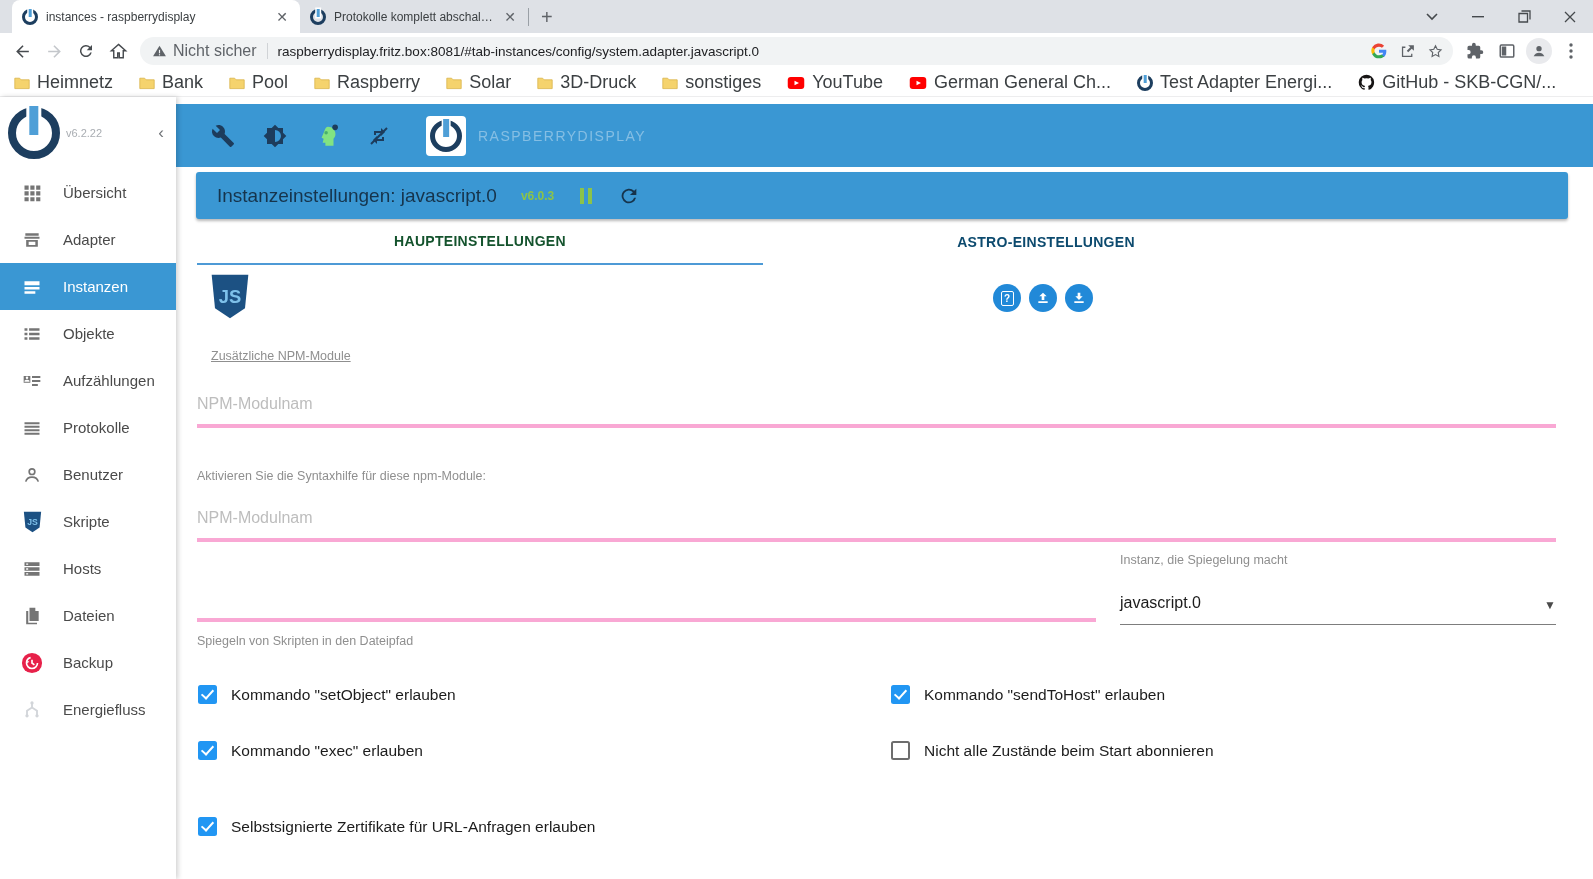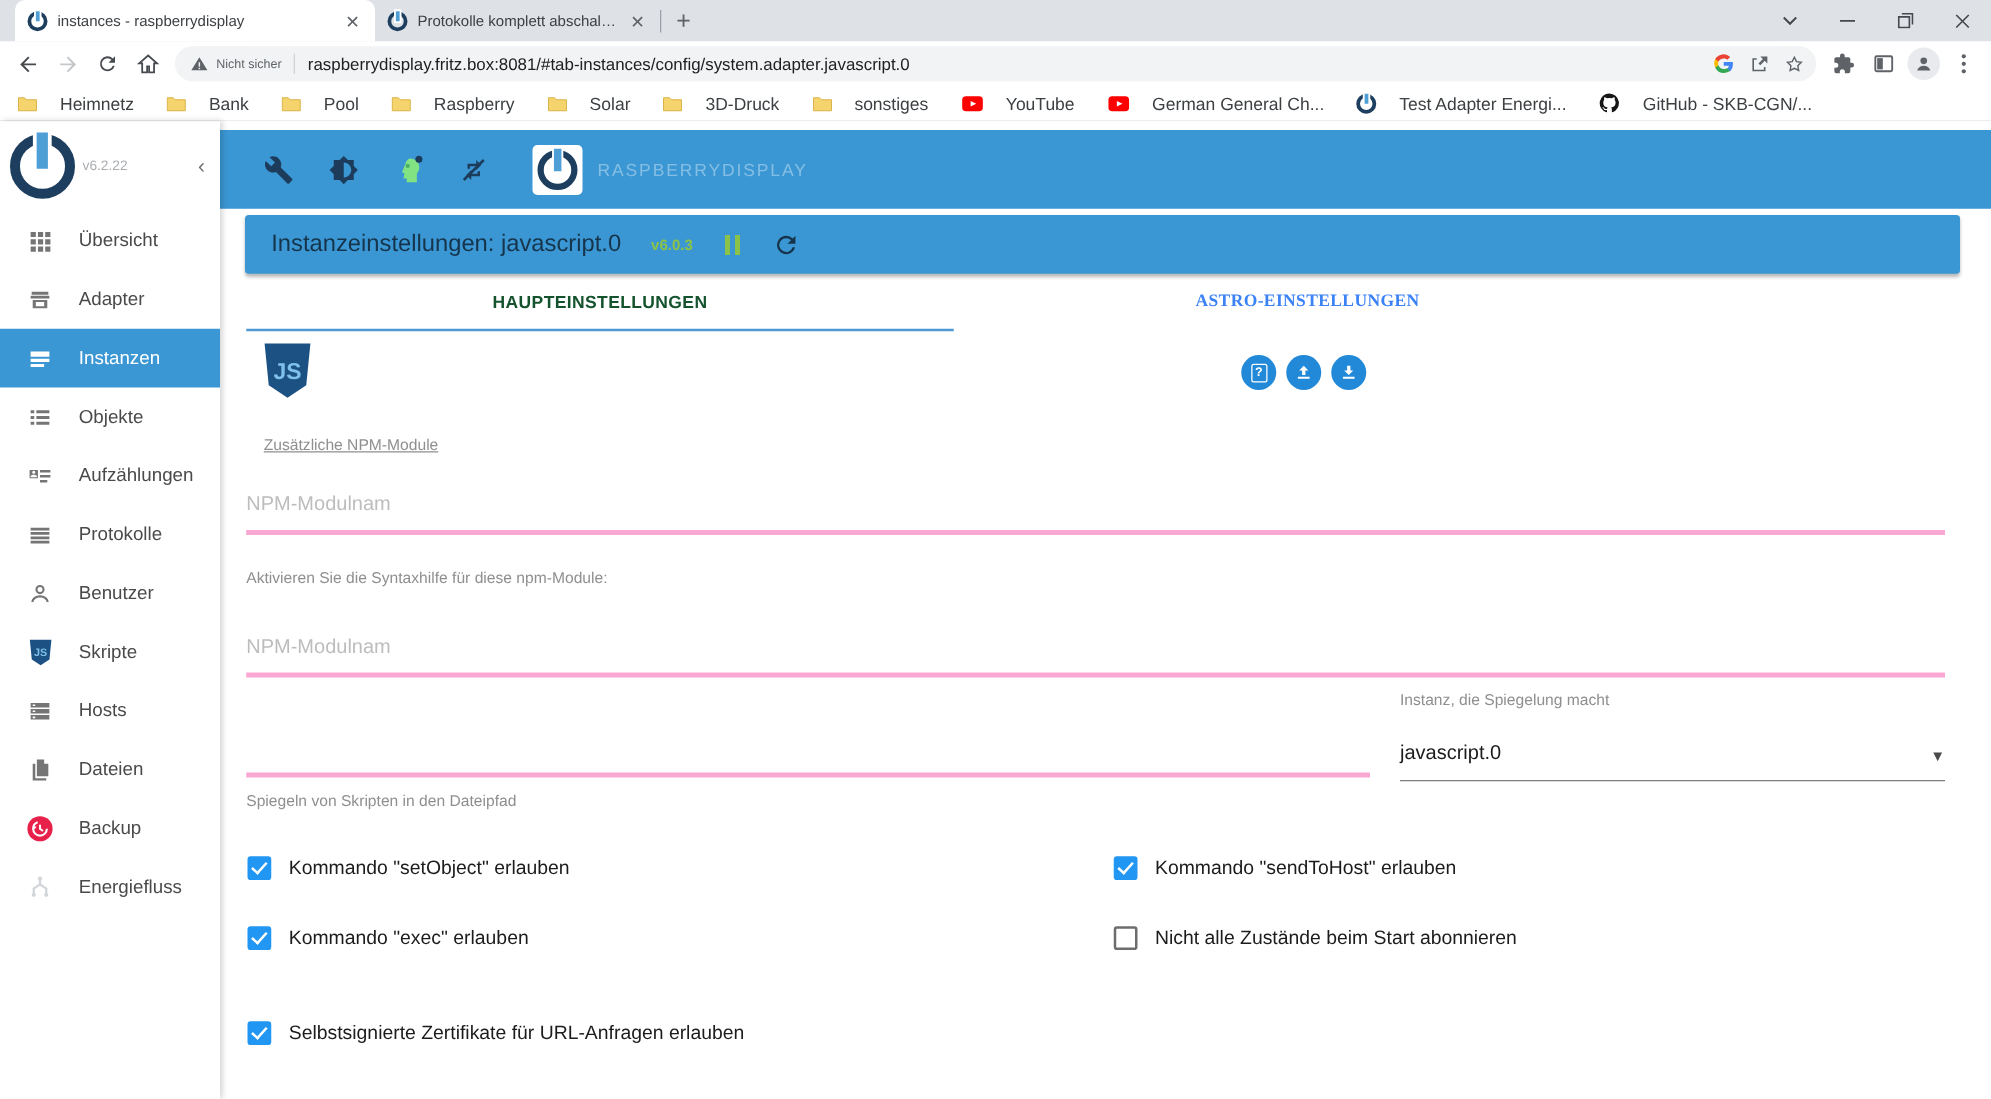--- a/index.html
+++ b/index.html
@@ -22,7 +22,7 @@
   .navicon { width:32px; height:32px; display:flex; align-items:center; justify-content:center; border-radius:50%; }
   .addr { flex:1; height:28px; background:#f1f3f4; border-radius:14px; display:flex; align-items:center;
           padding:0 4px 0 12px; margin:0 6px; }
-  .addr .sec { font-size:10px; color:#5f6368; margin:0 4px 0 6px; }
+  .addr .sec { font-size:16px; color:#5f6368; margin:0 4px 0 6px; }
   .addr .div { width:1px; height:16px; background:#d0d3d6; margin:0 10px 0 6px; }
   .addr .url { flex:1; font-size:13.5px; color:#202124; white-space:nowrap; overflow:hidden; }
   .addr-ic { width:28px; height:26px; display:flex; align-items:center; justify-content:center; }

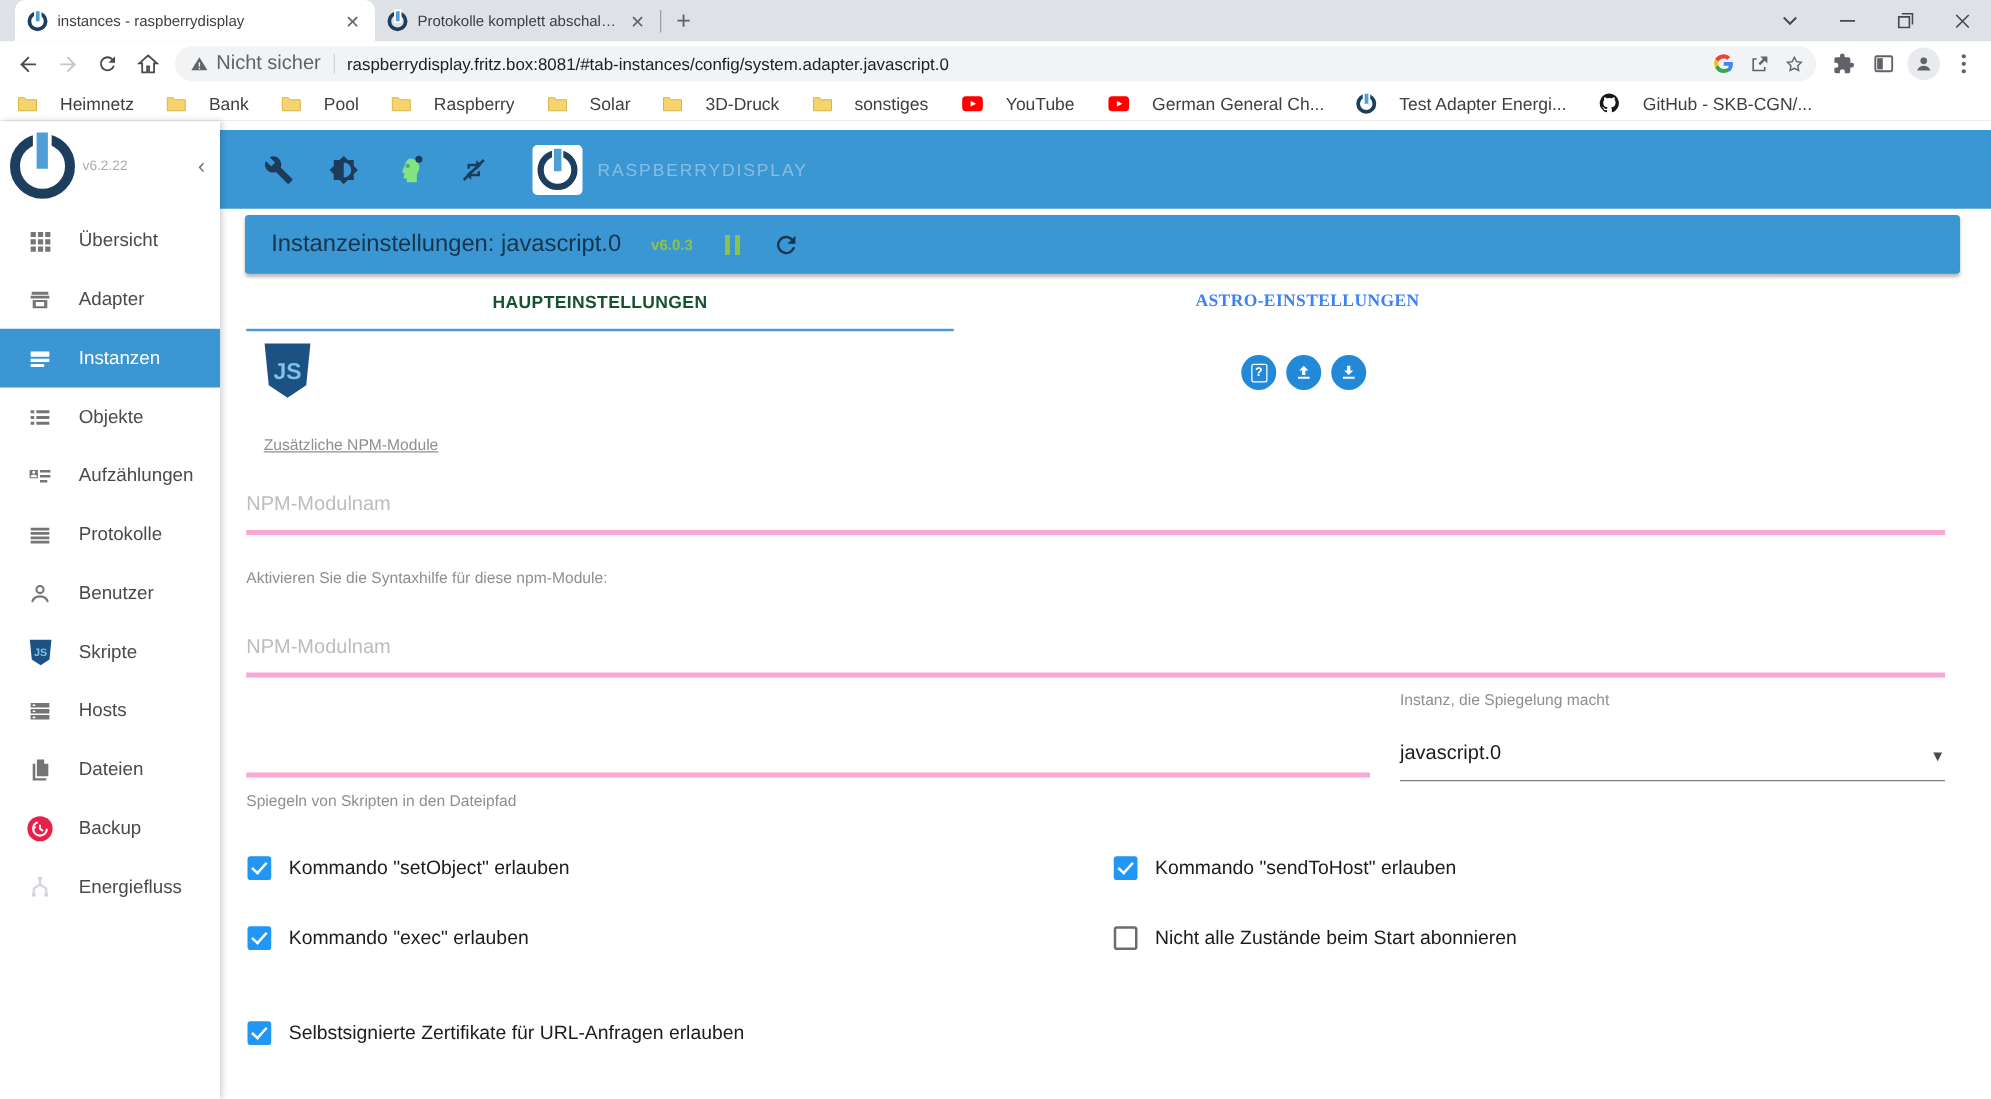--- a/index.html
+++ b/index.html
@@ -30,7 +30,7 @@
 
   .bookmarks { height:28px; background:#fff; display:flex; align-items:center; padding:0 14px; gap:26px;
                border-bottom:1px solid #ededee; }
-  .bm { display:flex; align-items:center; gap:18px; font-size:14px; color:#3c4043; white-space:nowrap; }
+  .bm { display:flex; align-items:center; gap:7px; font-size:18px; color:#3c4043; white-space:nowrap; }
 
   
   .ioblogo { position:relative; display:inline-block; border-radius:50%; border:3px solid #1d3e5f; flex:none; }

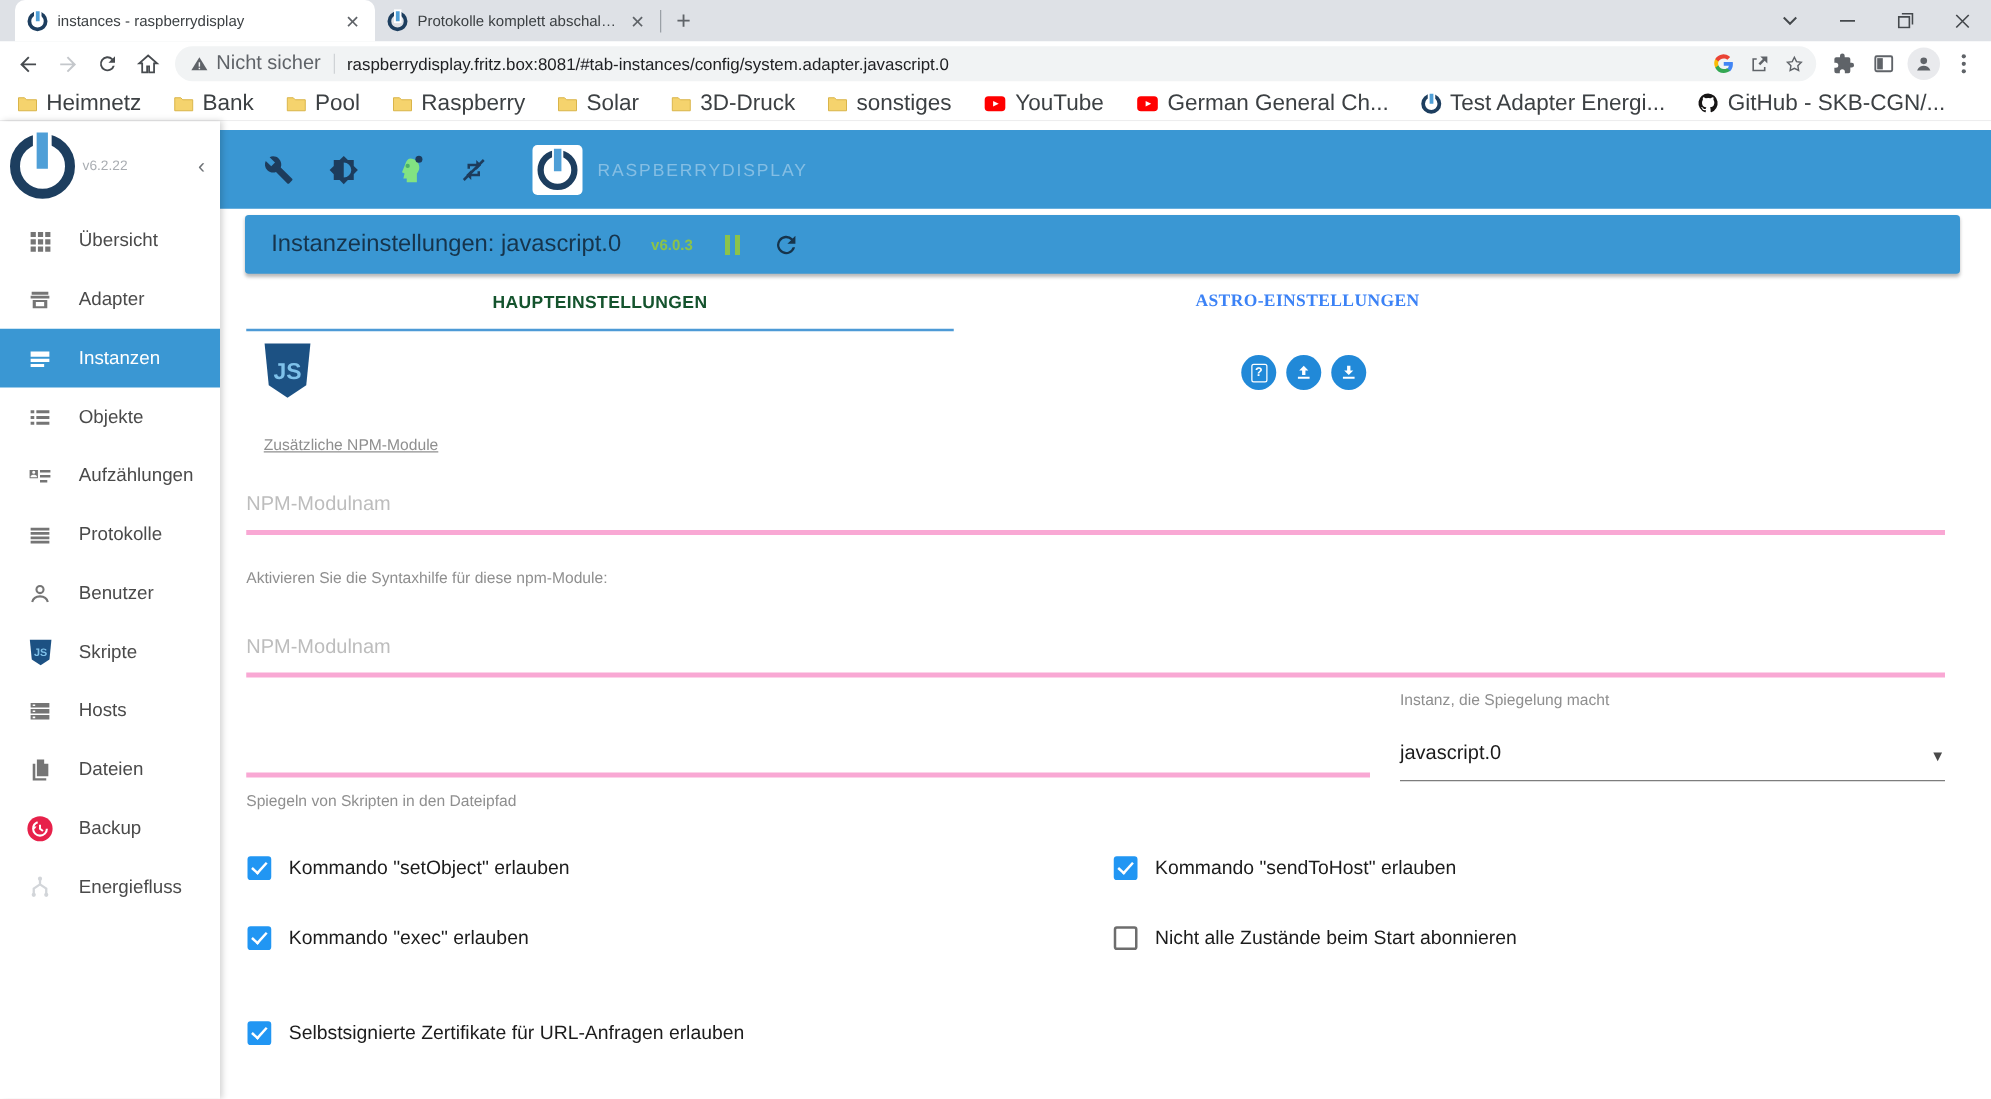--- a/index.html
+++ b/index.html
@@ -76,7 +76,7 @@
   .cfg-tab { flex:1; display:flex; align-items:center; justify-content:center; font-size:14px;
              font-weight:bold; letter-spacing:.3px; cursor:pointer; }
   .cfg-tab.on { color:#14532d; border-bottom:2px solid #4d9ad6; }
-  .cfg-tab.off { color:#3b82f6;font-family:Liberation Serif, serif; }
+  .cfg-tab.off { color:#0c4a6e; }
 
   .jslogo-big { position:absolute; top:54px; left:34px; }
   .roundbtns { position:absolute; top:65px; left:817px; display:flex; gap:8px; }

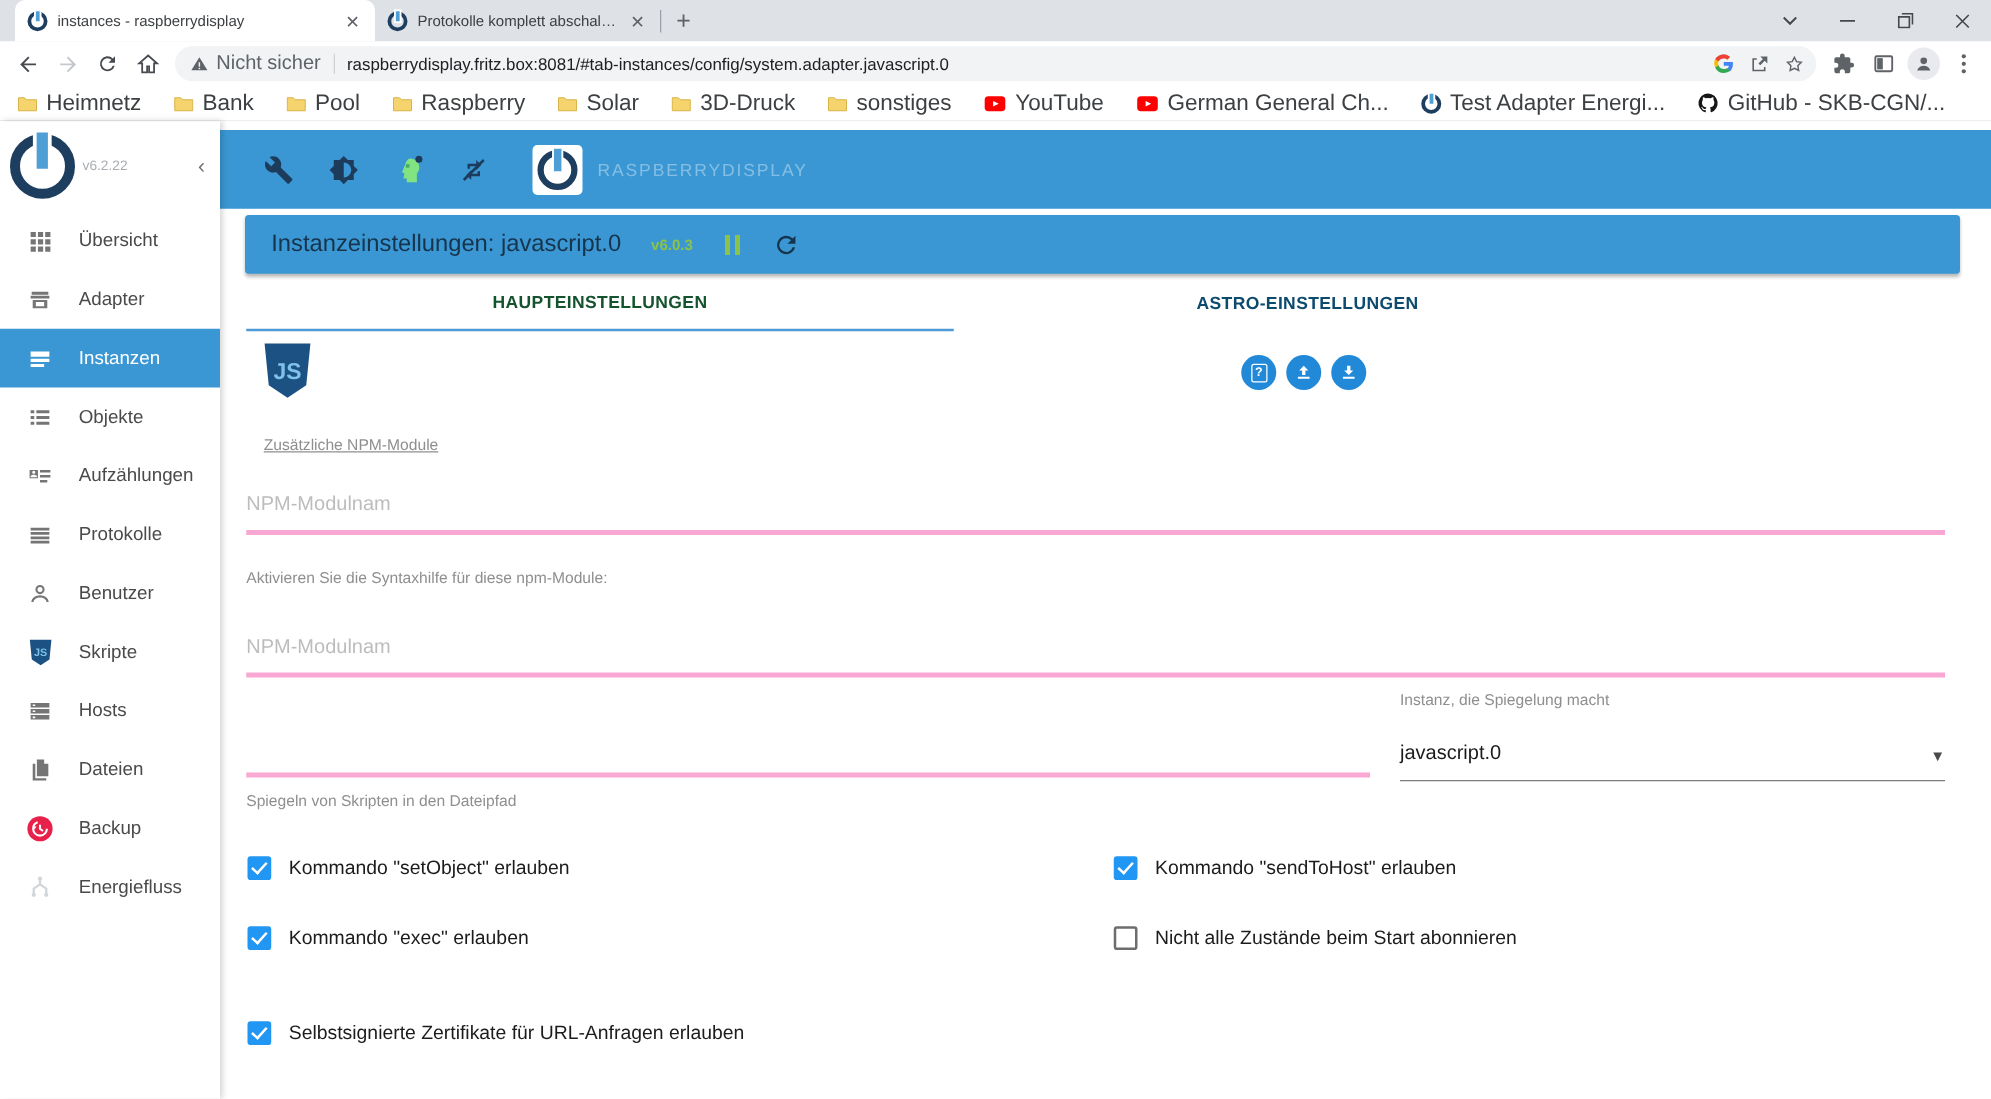--- a/index.html
+++ b/index.html
@@ -484,7 +484,7 @@
       <span class="ph">NPM-Modulnam</span>
     </div>
 
-    <div class="lbl" style="top:236px; left:21px;">Aktivieren Sie die Syntaxhilfe für diese npm-Module:</div>
+    <div class="lbl" style="top:250px; left:21px;">Aktivieren Sie die Syntaxhilfe für diese npm-Module:</div>
     <div class="field" style="top:264px; left:21px; right:37px; height:59px;">
       <span class="ph">NPM-Modulnam</span>
     </div>

